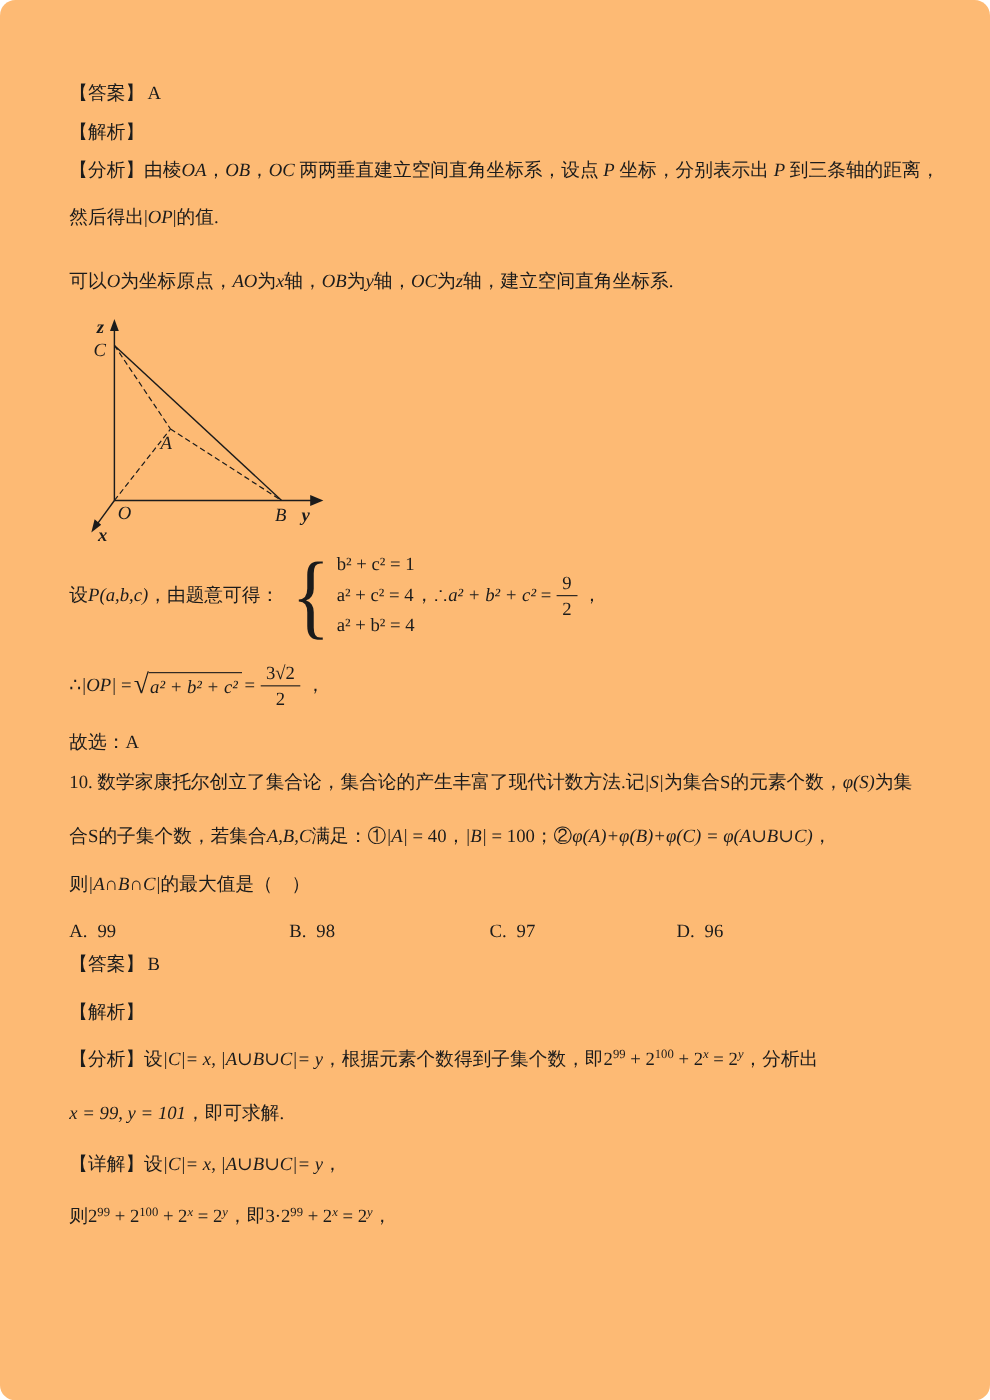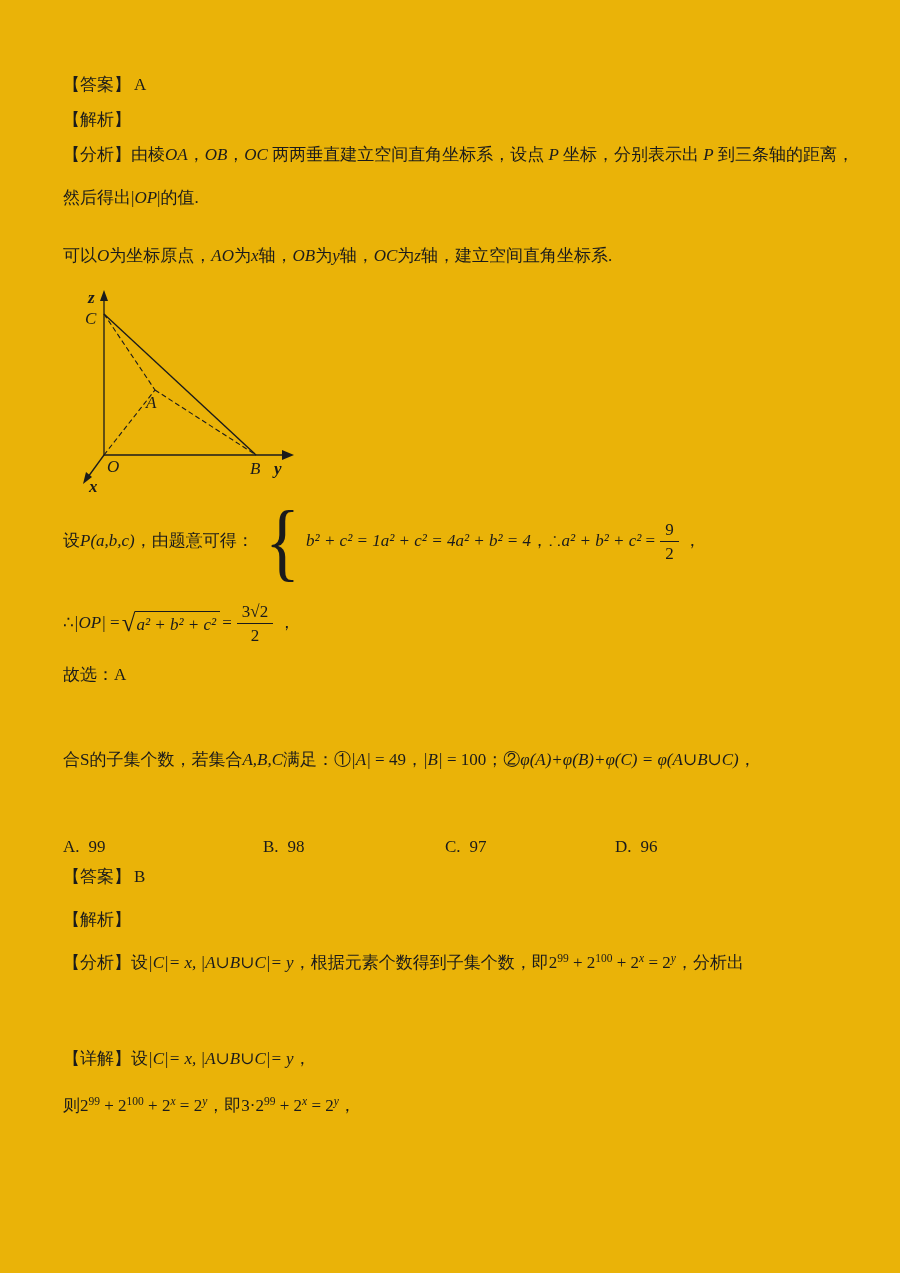--- a/index.html
+++ b/index.html
@@ -4,9 +4,9 @@
 <style>
   html,body{margin:0;padding:0;background:#ffffff;}
   .page{
-    position:relative;width:900px;height:1273px;background:#eab308;overflow:hidden;
+    position:relative;width:900px;height:1273px;background:#fdba74;overflow:hidden;
     color:#1b1b1b;font-family:"Liberation Serif","DejaVu Serif",serif;
-    font-size:17px;line-height:26px;
+    font-size:17px;line-height:26px;border-radius:14px;
   }
   .ln{position:absolute;left:63px;white-space:nowrap;}
   .eqrow{position:absolute;left:63px;display:flex;align-items:center;white-space:nowrap;}

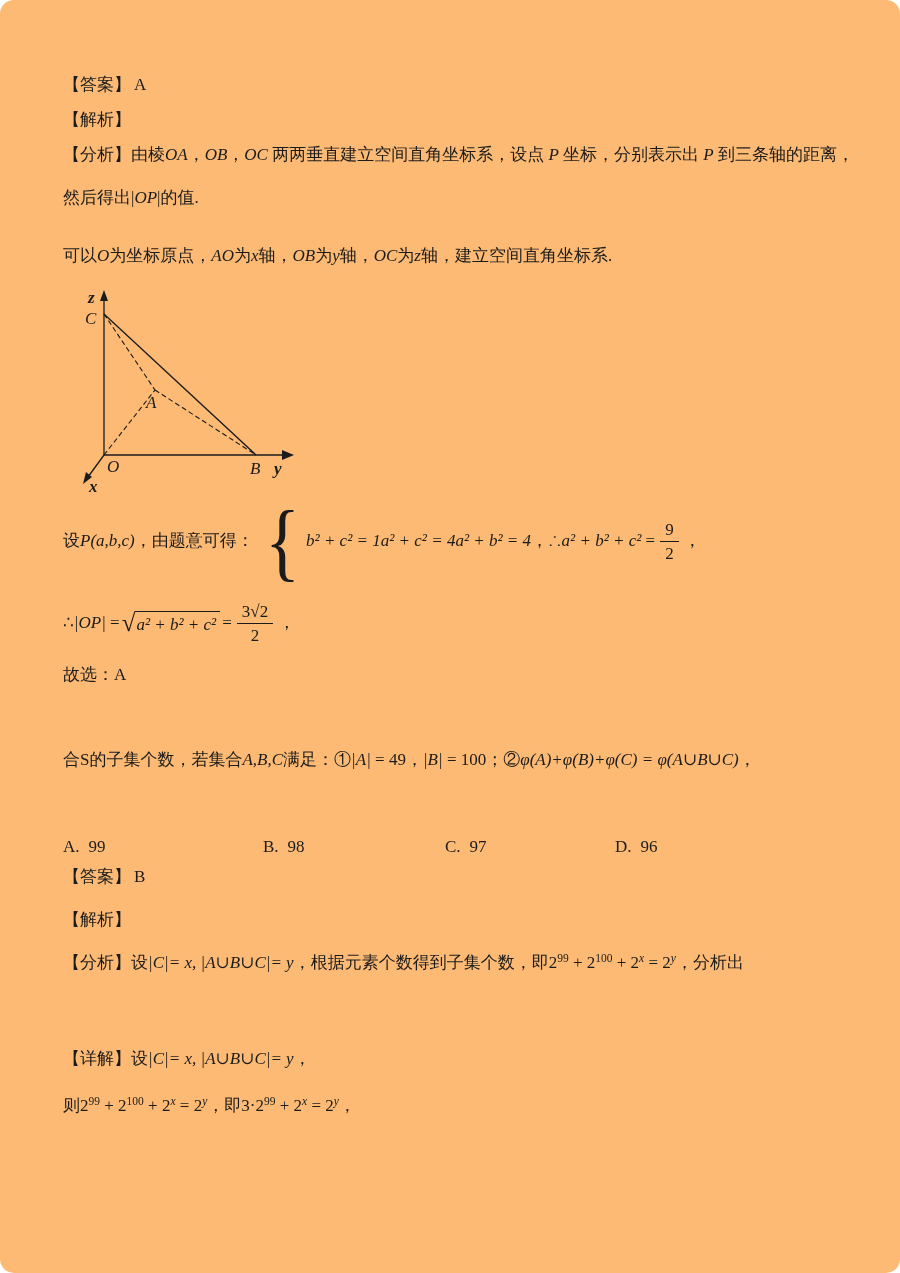--- a/index.html
+++ b/index.html
@@ -16,7 +16,7 @@
   .r-si{font-style:italic;}
   .ansv{margin-left:3px;}
   .brace{font-size:86px;line-height:1;font-weight:300;margin:0 3px 0 8px;transform:scaleX(.85);transform-origin:center;}
-  .sys{display:inline-flex;flex-direction:row;font-style:italic;line-height:28px;}
+  .sys{display:inline-flex;flex-direction:column;line-height:28px;}
   .frac{display:inline-flex;flex-direction:column;align-items:center;line-height:21px;margin:0 5px;text-align:center;}
   .frac .num{border-bottom:1.3px solid #1b1b1b;padding:0 5px 1px 5px;display:block;}
   .frac .den{padding-top:1px;display:block;}

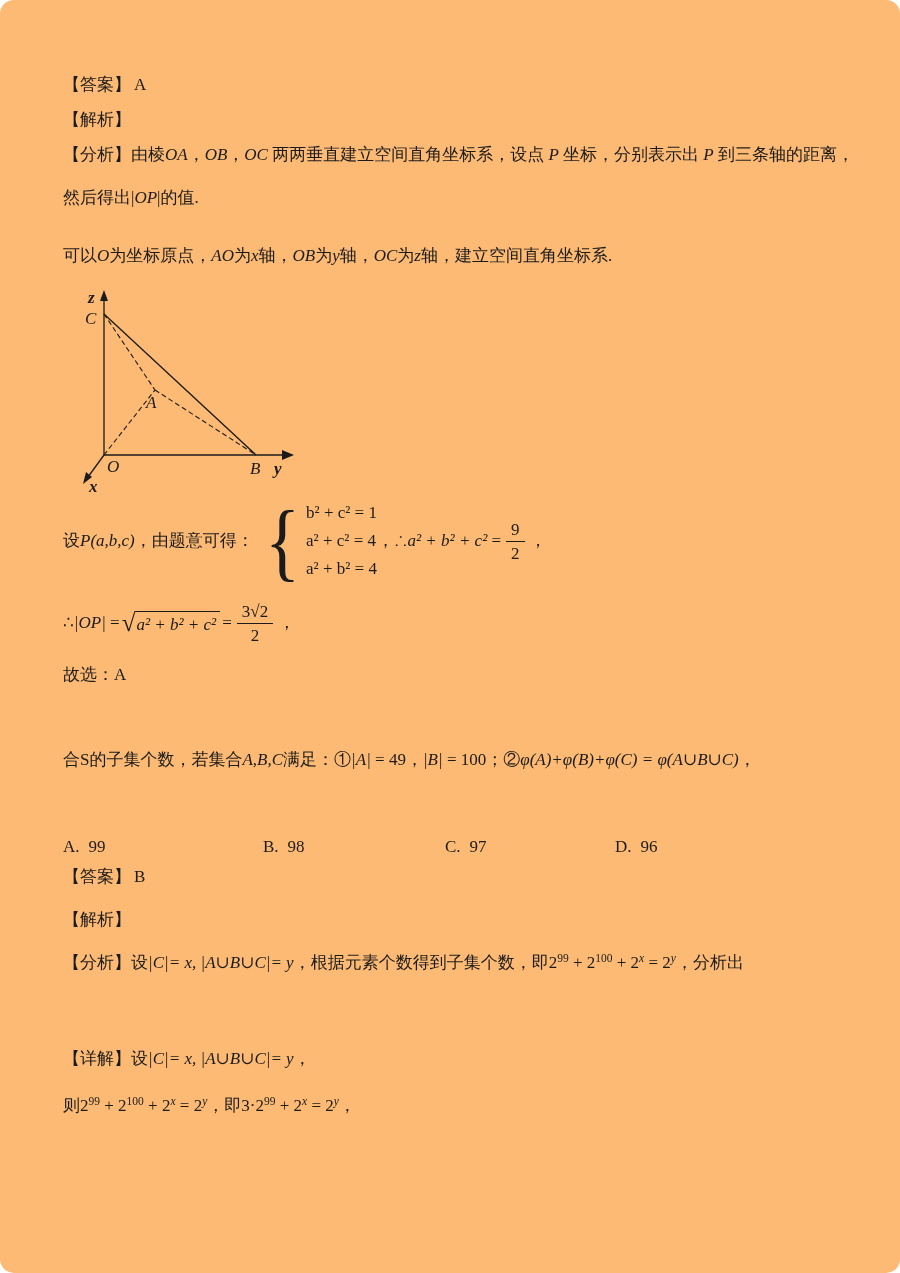--- a/index.html
+++ b/index.html
@@ -113,6 +113,9 @@
     <span>故选：A</span>
   </div>
 
+  <div class="ln" style="top:698px">
+    <span><span class="r-t">10. 数学家康托尔创立了集合论，集合论的产生丰富了现代计数方法.记</span><span class="r-m">|S|</span><span class="r-t">为集合S的元素个数，</span><span class="r-m">φ(S)</span><span class="r-t">为集</span></span>
+  </div>
   <div class="ln" style="top:747px">
     <span><span class="r-t">合S的子集个数，若集合</span><span class="r-m">A,B,C</span><span class="r-t">满足：①</span><span class="r-m">|A|</span><span class="r-t"> = 49，</span><span class="r-m">|B|</span><span class="r-t"> = 100；②</span><span class="r-m">φ(A)+φ(B)+φ(C) = φ(A∪B∪C)</span><span class="r-t">，</span></span>
   </div>

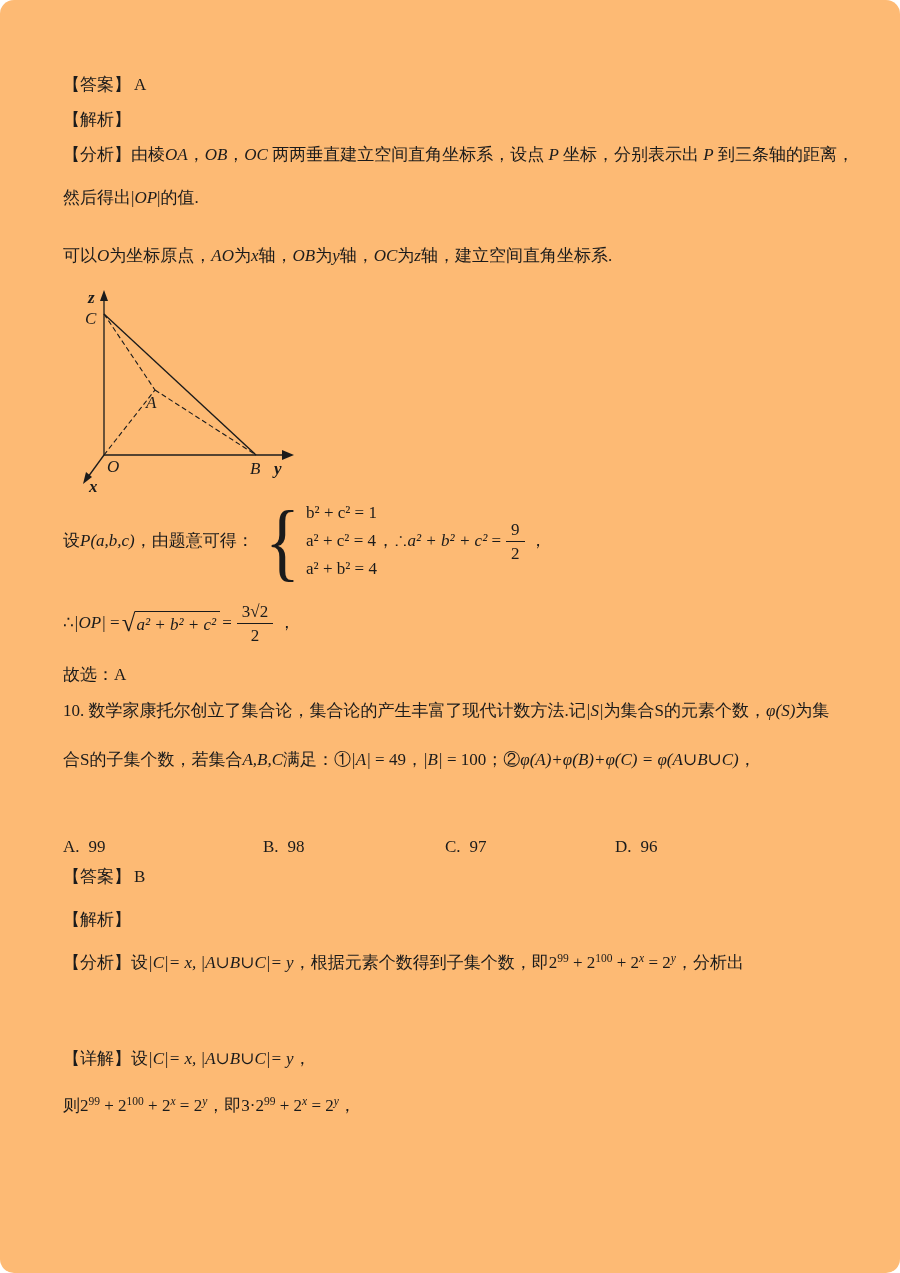--- a/index.html
+++ b/index.html
@@ -117,7 +117,7 @@
     <span><span class="r-t">10. 数学家康托尔创立了集合论，集合论的产生丰富了现代计数方法.记</span><span class="r-m">|S|</span><span class="r-t">为集合S的元素个数，</span><span class="r-m">φ(S)</span><span class="r-t">为集</span></span>
   </div>
   <div class="ln" style="top:747px">
-    <span><span class="r-t">合S的子集个数，若集合</span><span class="r-m">A,B,C</span><span class="r-t">满足：①</span><span class="r-m">|A|</span><span class="r-t"> = 49，</span><span class="r-m">|B|</span><span class="r-t"> = 100；②</span><span class="r-m">φ(A)+φ(B)+φ(C) = φ(A∪B∪C)</span><span class="r-t">，</span></span>
+    <span><span class="r-t">合S的子集个数，若集合</span><span class="r-m">A,B,C</span><span class="r-t">满足：①</span><span class="r-m">|A|</span><span class="r-t"> = 40，</span><span class="r-m">|B|</span><span class="r-t"> = 100；②</span><span class="r-m">φ(A)+φ(B)+φ(C) = φ(A∪B∪C)</span><span class="r-t">，</span></span>
   </div>
 
   <div style="position:absolute;top:834px;left:0;width:900px;height:26px;text-align:center;">

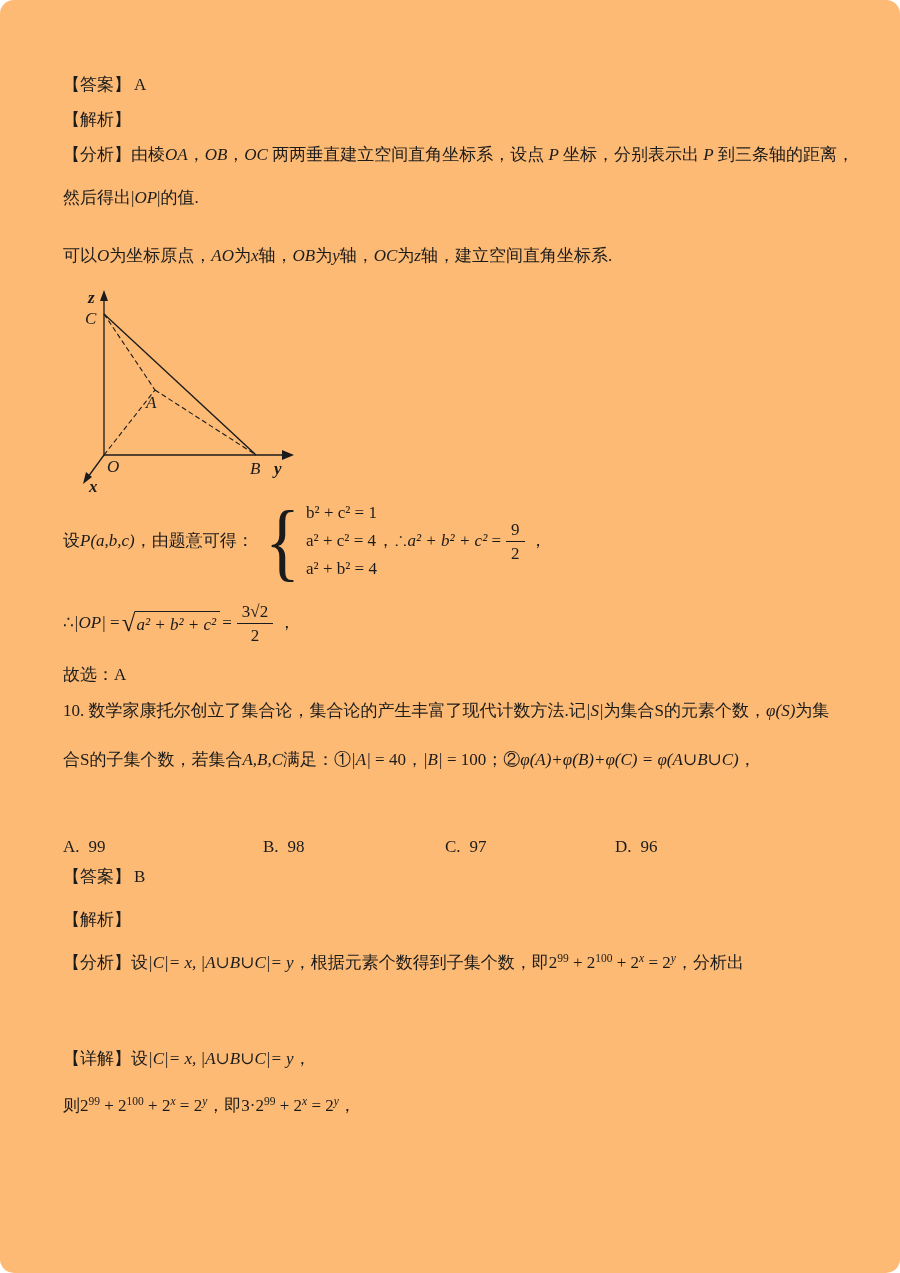--- a/index.html
+++ b/index.html
@@ -119,6 +119,9 @@
   <div class="ln" style="top:747px">
     <span><span class="r-t">合S的子集个数，若集合</span><span class="r-m">A,B,C</span><span class="r-t">满足：①</span><span class="r-m">|A|</span><span class="r-t"> = 40，</span><span class="r-m">|B|</span><span class="r-t"> = 100；②</span><span class="r-m">φ(A)+φ(B)+φ(C) = φ(A∪B∪C)</span><span class="r-t">，</span></span>
   </div>
+  <div class="ln" style="top:791px">
+    <span><span class="r-t">则</span><span class="r-m">|A∩B∩C|</span><span class="r-t">的最大值是（　）</span></span>
+  </div>
 
   <div style="position:absolute;top:834px;left:0;width:900px;height:26px;text-align:center;">
     <span class="opt" style="left:63px"><span class="olabel">A.</span><span>99</span></span>

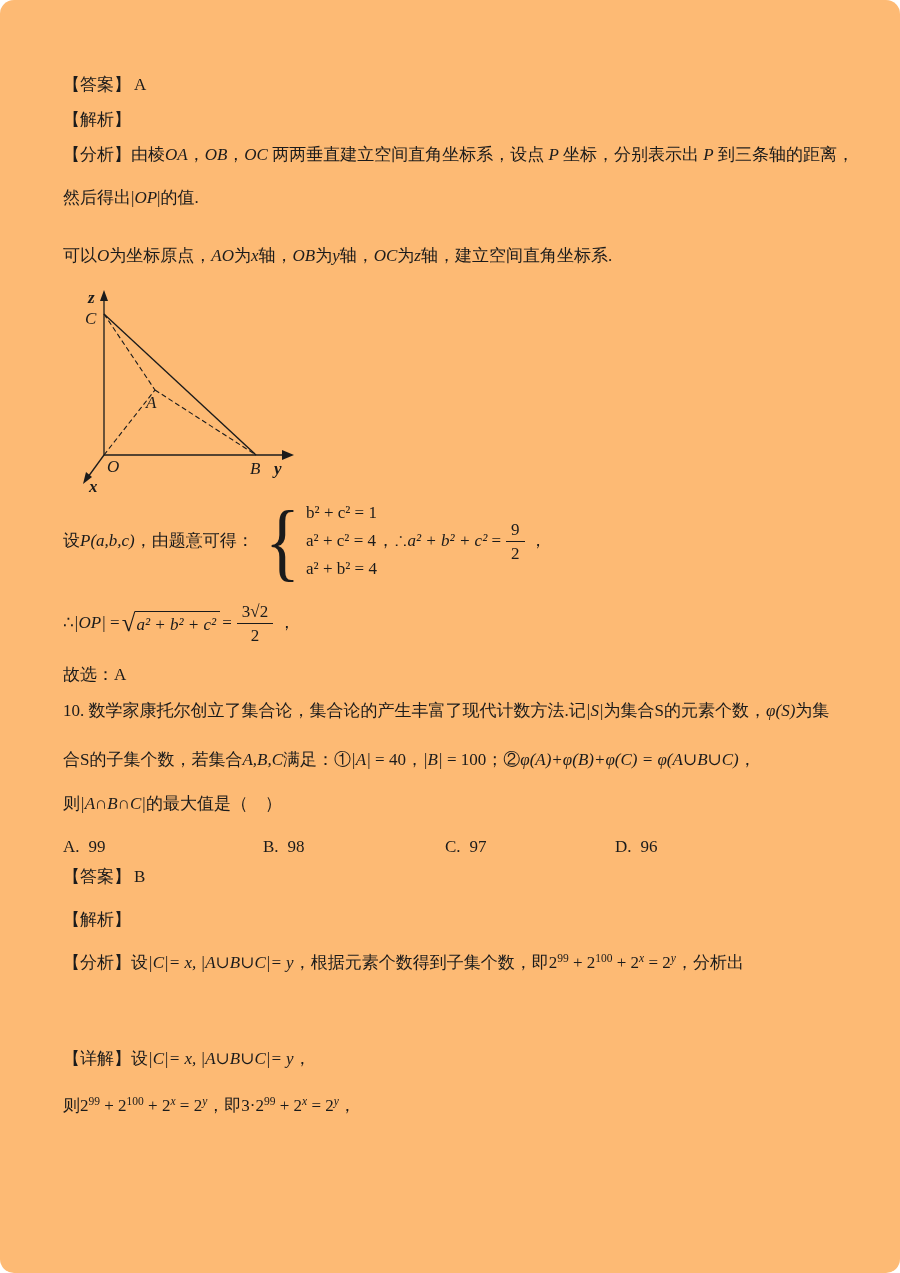--- a/index.html
+++ b/index.html
@@ -139,6 +139,9 @@
   <div class="ln" style="top:950px">
     <span>【分析】</span><span><span class="r-t">设</span><span class="r-m">|C|= x, |A∪B∪C|= y</span><span class="r-t">，根据元素个数得到子集个数，即</span><span class="r-t">2</span><span class="r-s">99</span><span class="r-t"> + 2</span><span class="r-s">100</span><span class="r-t"> + 2</span><span class="r-si">x</span><span class="r-t"> = 2</span><span class="r-si">y</span><span class="r-t">，分析出</span></span>
   </div>
+  <div class="ln" style="top:999px">
+    <span><span class="r-m">x = 99, y = 101</span><span class="r-t">，即可求解.</span></span>
+  </div>
   <div class="ln" style="top:1046px">
     <span>【详解】</span><span><span class="r-t">设</span><span class="r-m">|C|= x, |A∪B∪C|= y</span><span class="r-t">，</span></span>
   </div>

